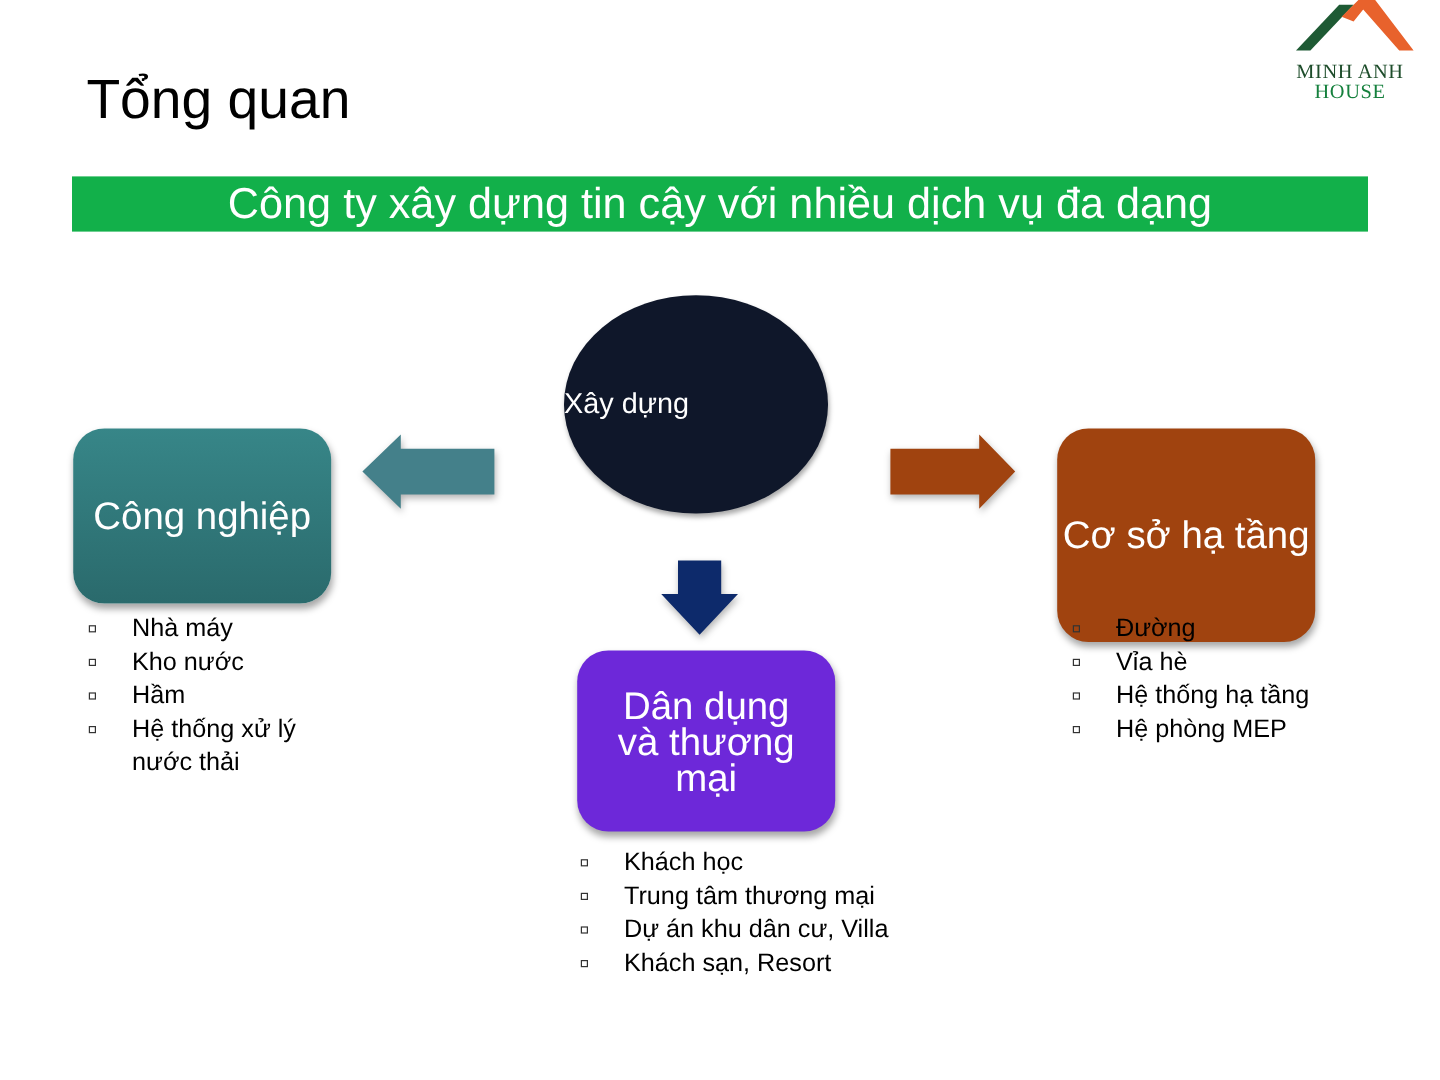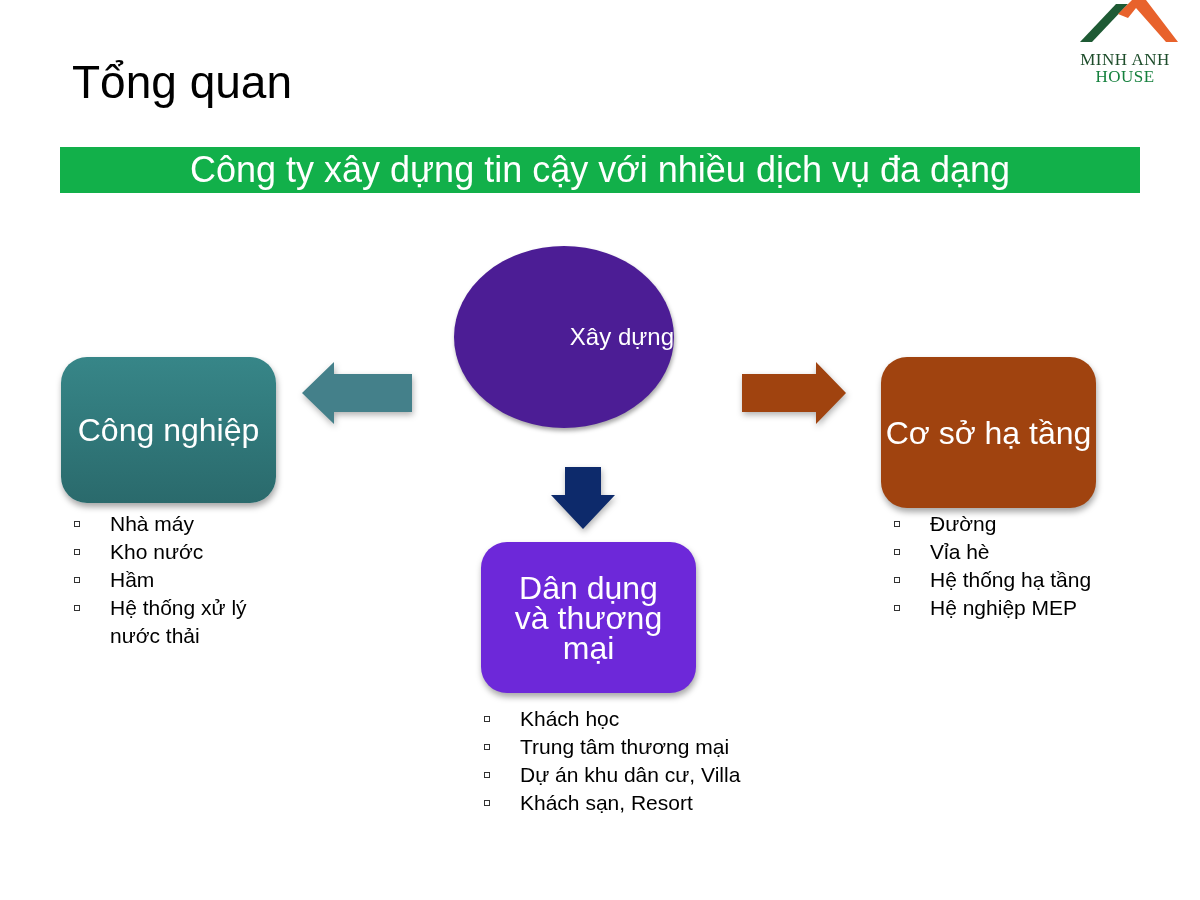--- a/index.html
+++ b/index.html
@@ -18,8 +18,8 @@
     .banner { position: absolute; left: 60px; top: 147px; width: 1080px; height: 46px; background: #12b04a;
       color: #fff; font-size: 36px; text-align: center; line-height: 46px; }
 
-    .ellipse { position: absolute; left: 454px; top: 246px; width: 220px; height: 182px; border-radius: 50%;
-      background: #4c1d95; color: #fff; font-size: 24px; display: flex; align-items: center; justify-content: flex-end;
+    .ellipse { position: absolute; left: 470px; top: 246px; width: 220px; height: 182px; border-radius: 50%;
+      background: #0f172a; color: #fff; font-size: 24px; display: flex; align-items: center; justify-content: flex-start;
       box-shadow: 1px 3px 4px rgba(0,0,0,0.35); }
 
     .box { position: absolute; border-radius: 26px; color: #fff; font-size: 32px; display: flex;

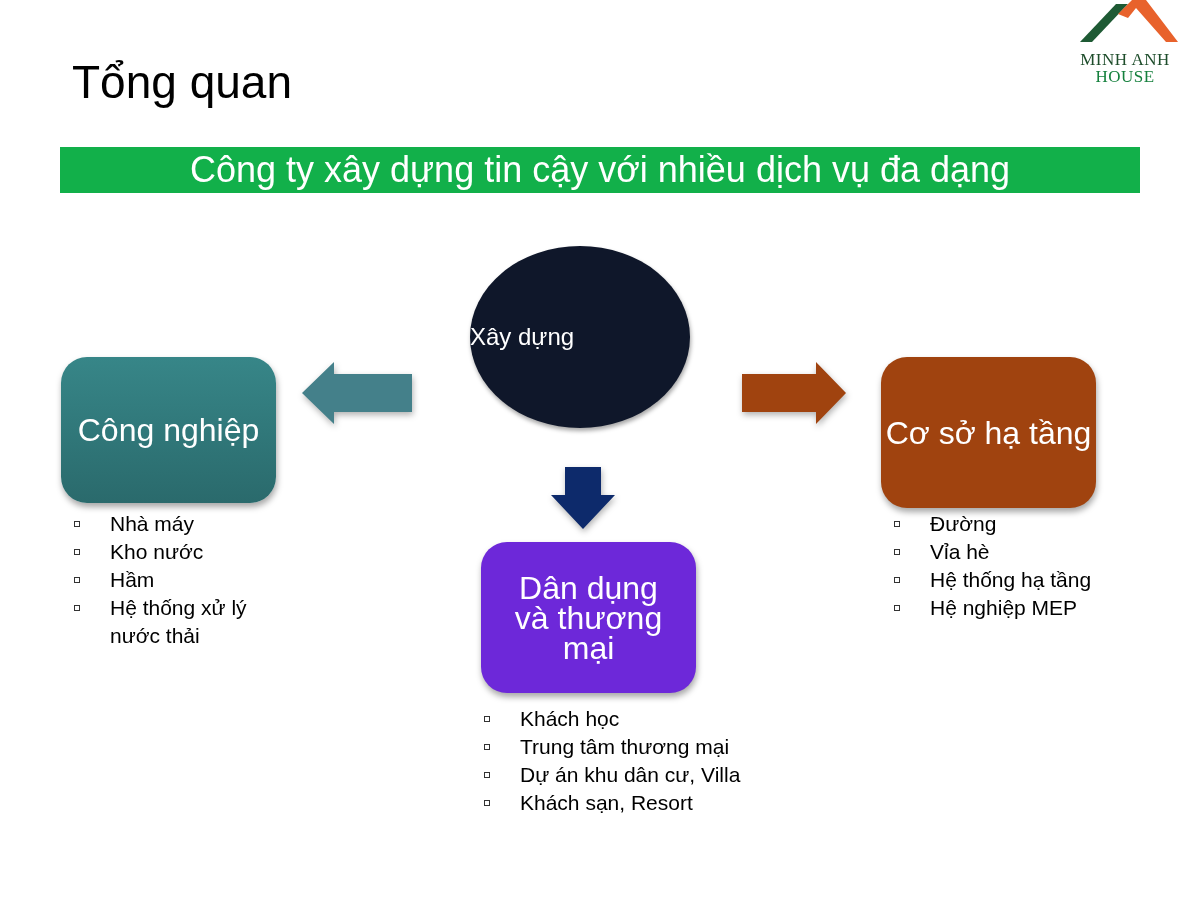--- a/index.html
+++ b/index.html
@@ -28,7 +28,7 @@
     .box-left { left: 61px; top: 357px; width: 215px; height: 146px;
       background: linear-gradient(#378688, #2a6a6c); }
     .box-center { left: 481px; top: 542px; width: 215px; height: 151px; background: #6d28d9; }
-    .box-right { left: 881px; top: 357px; width: 215px; height: 151px; background: #a0430f; }
+    .box-right { left: 881px; top: 357px; width: 215px; height: 178px; background: #a0430f; }
 
     .arrow { position: absolute; }
     .arrow svg { display: block; filter: drop-shadow(1px 3px 3px rgba(0,0,0,0.3)); }

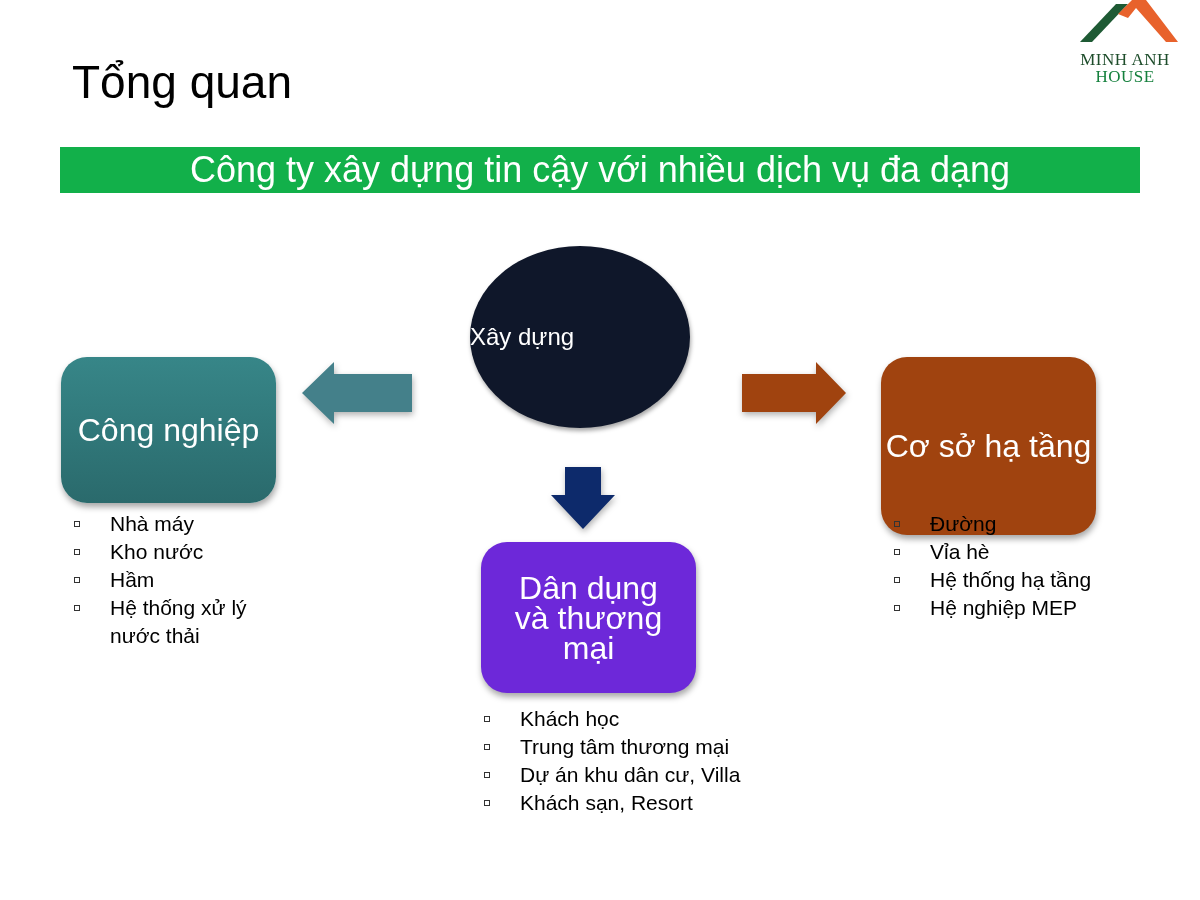--- a/index.html
+++ b/index.html
@@ -104,7 +104,7 @@
   <li><span class="bullet"></span><span>Đường</span></li>
   <li><span class="bullet"></span><span>Vỉa hè</span></li>
   <li><span class="bullet"></span><span>Hệ thống hạ tầng</span></li>
-  <li><span class="bullet"></span><span>Hệ nghiệp MEP</span></li>
+  <li><span class="bullet"></span><span>Hệ phòng MEP</span></li>
 </ul>
 
 </body></html>

